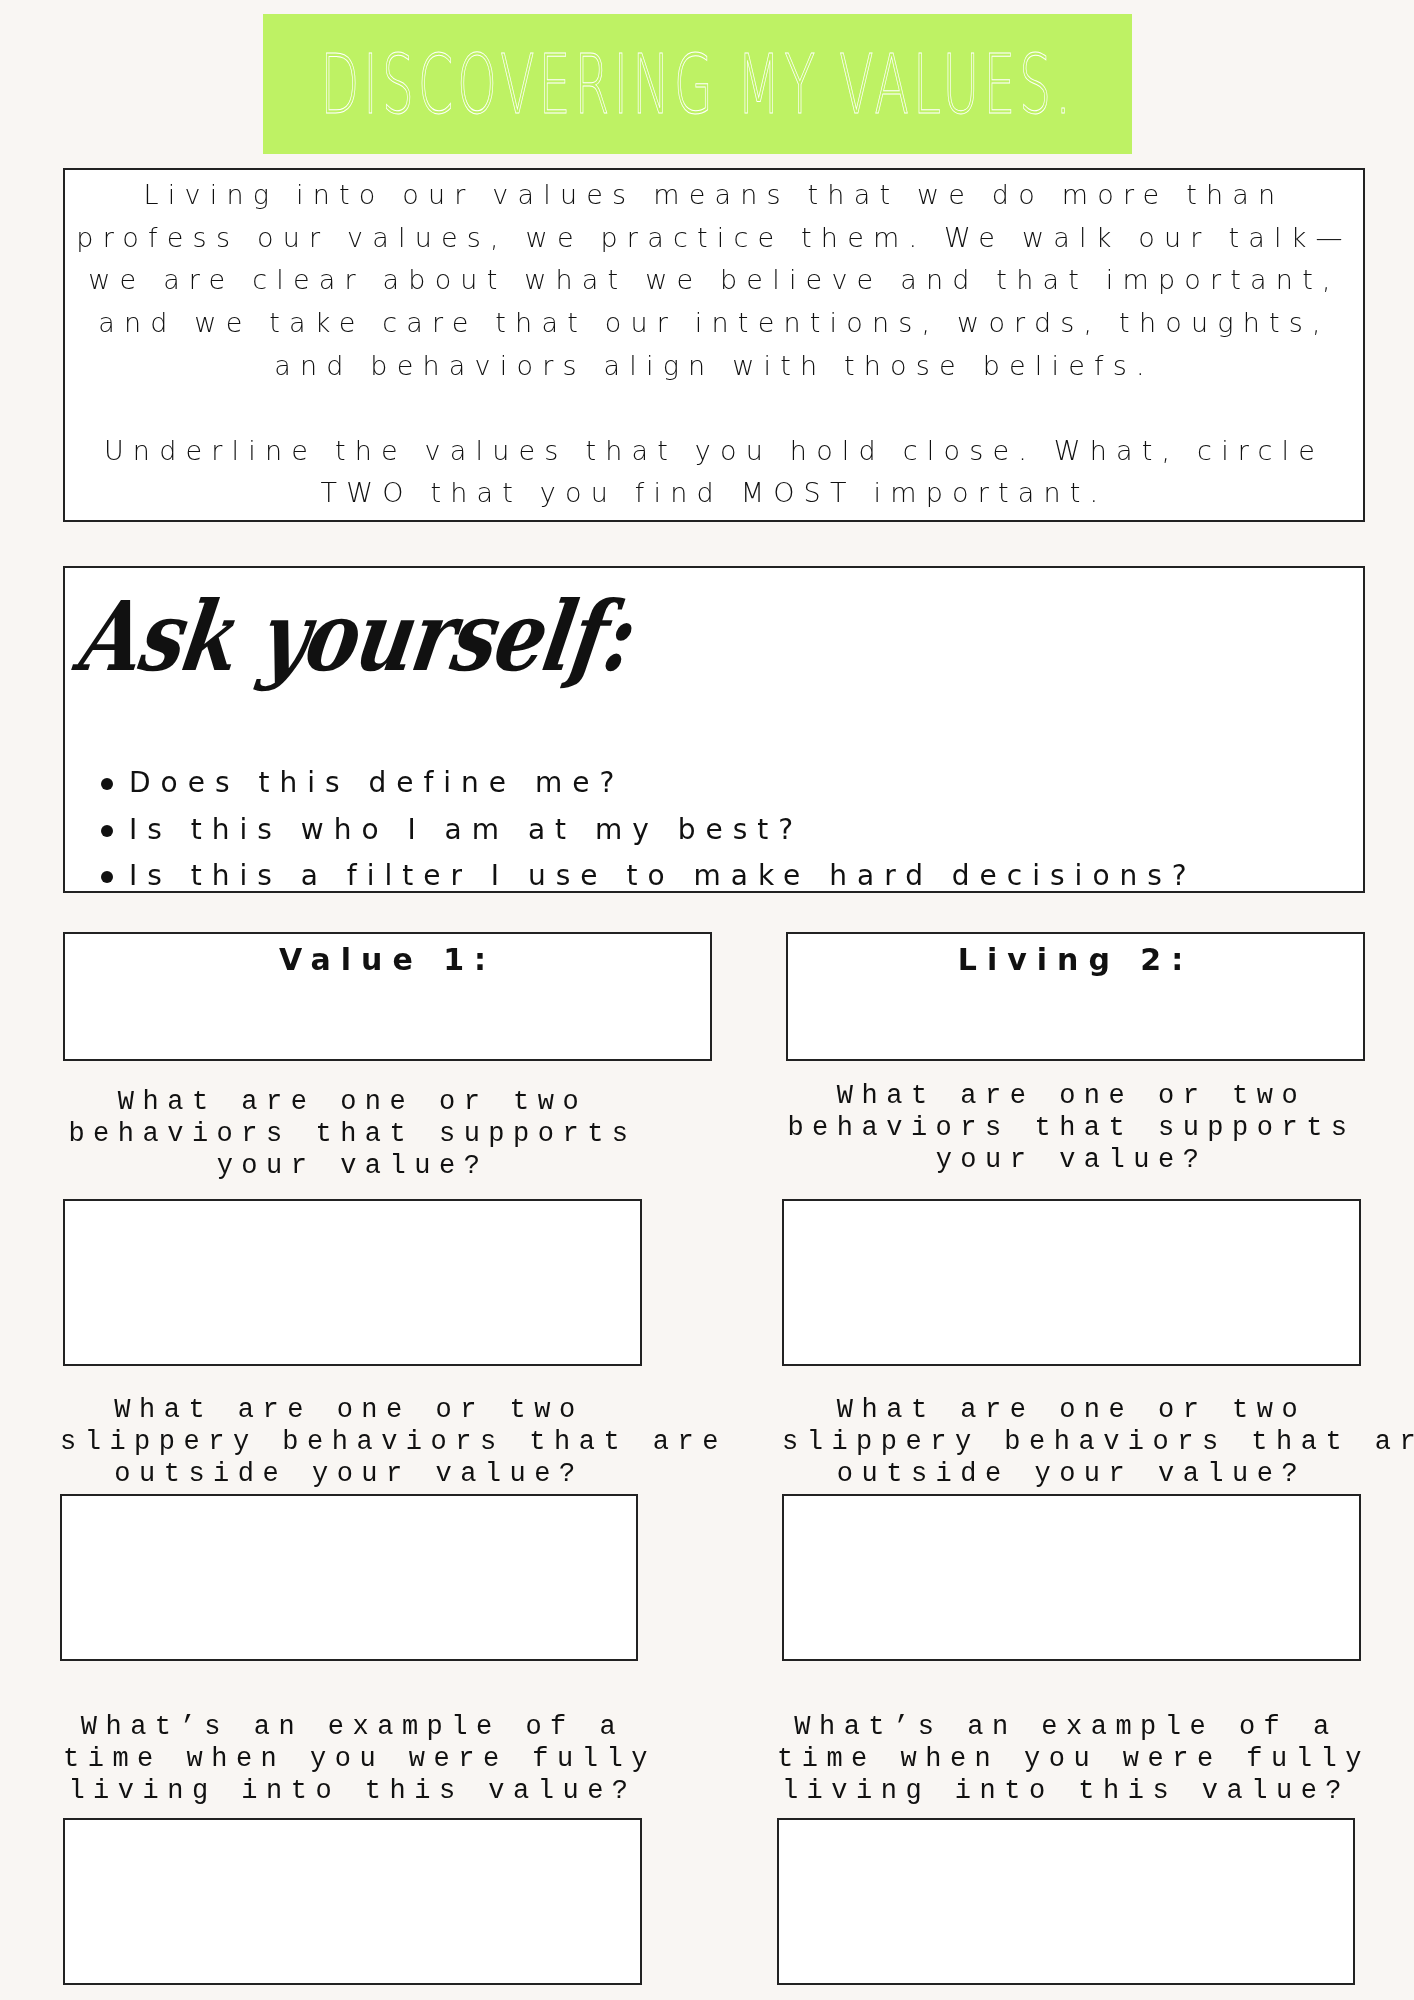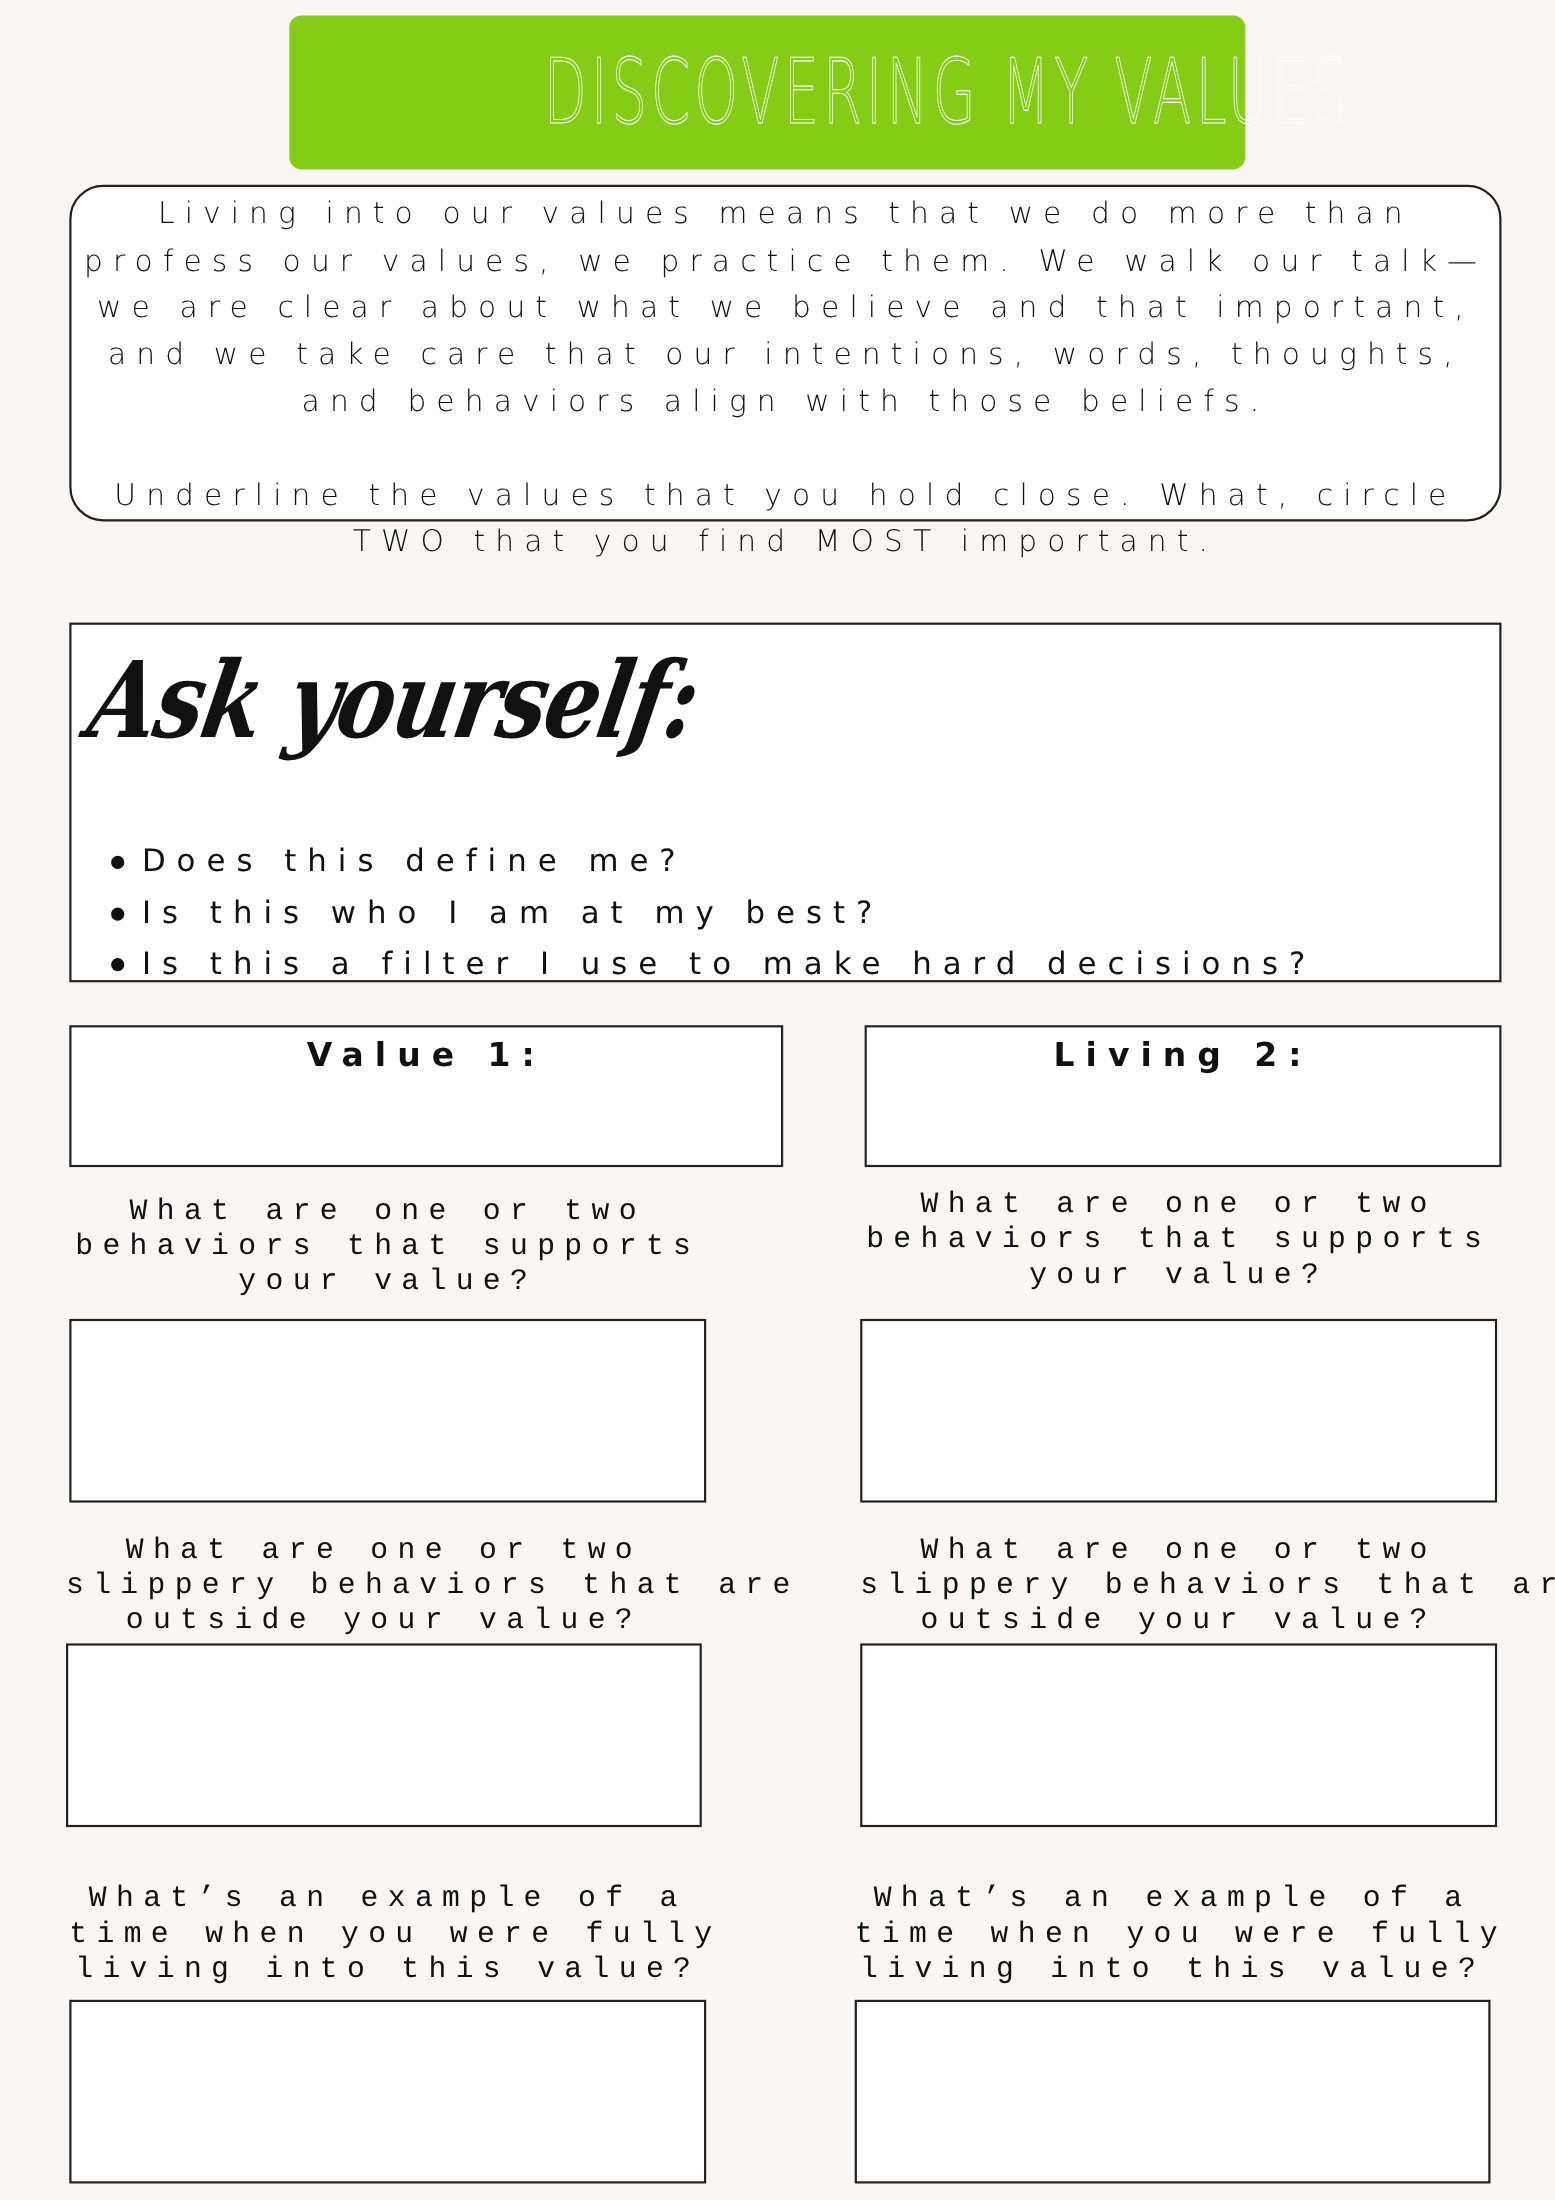--- a/index.html
+++ b/index.html
@@ -10,8 +10,8 @@
   }
   .abs { position:absolute; box-sizing:border-box; }
   .title-bar {
-    left:263px; top:14px; width:869px; height:140px; background:#84cc16;
-    display:flex; align-items:center; justify-content:flex-start;border-radius:11px;
+    left:263px; top:14px; width:869px; height:140px; background:#bef264;
+    display:flex; align-items:center; justify-content:center;
   }
   .title-text {
     color:#fff; font-family:"DejaVu Sans", sans-serif; font-weight:200;

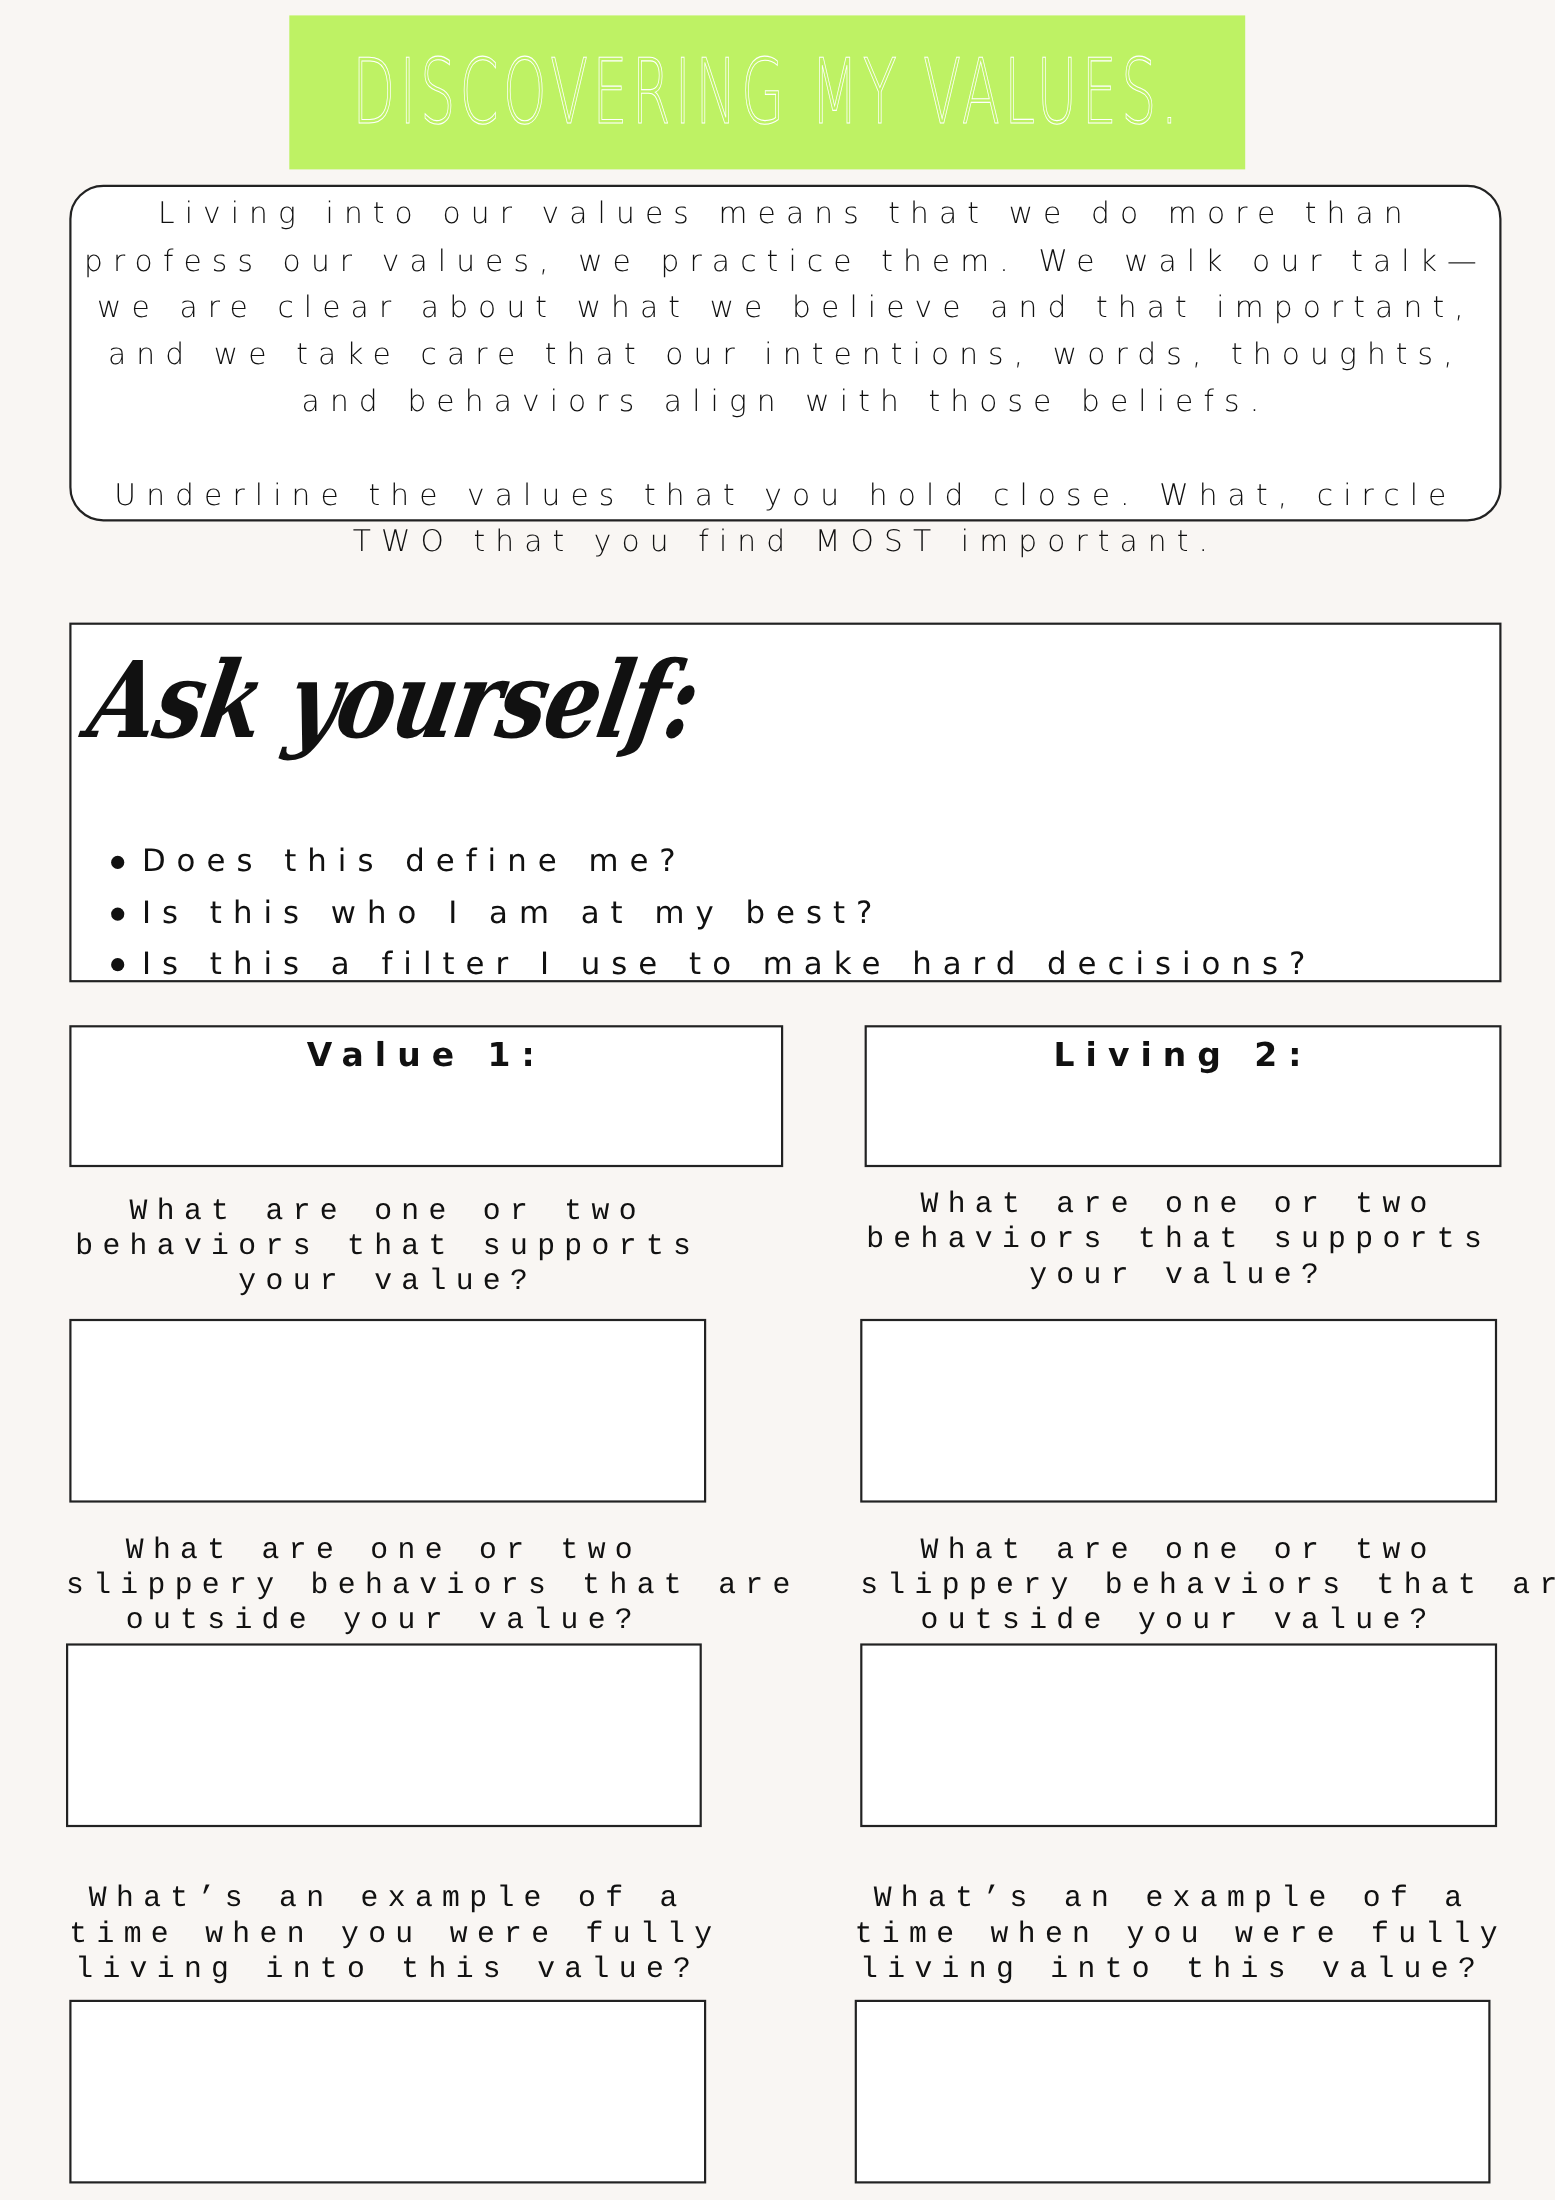--- a/index.html
+++ b/index.html
@@ -19,7 +19,7 @@
     white-space:nowrap; -webkit-text-stroke:1px #fff; color:transparent;
   }
   .box { background:#fff; border:2px solid #222; }
-  .intro-box { left:63px; top:168px; width:1302px; height:306px; padding:4px 6px;border-radius:31px; }
+  .intro-box { left:63px; top:168px; width:1302px; height:354px; padding:4px 6px; }
   .intro-text {
     font-family:"DejaVu Sans", sans-serif; font-weight:300;
     font-size:27px; letter-spacing:9.2px; line-height:42.7px;

